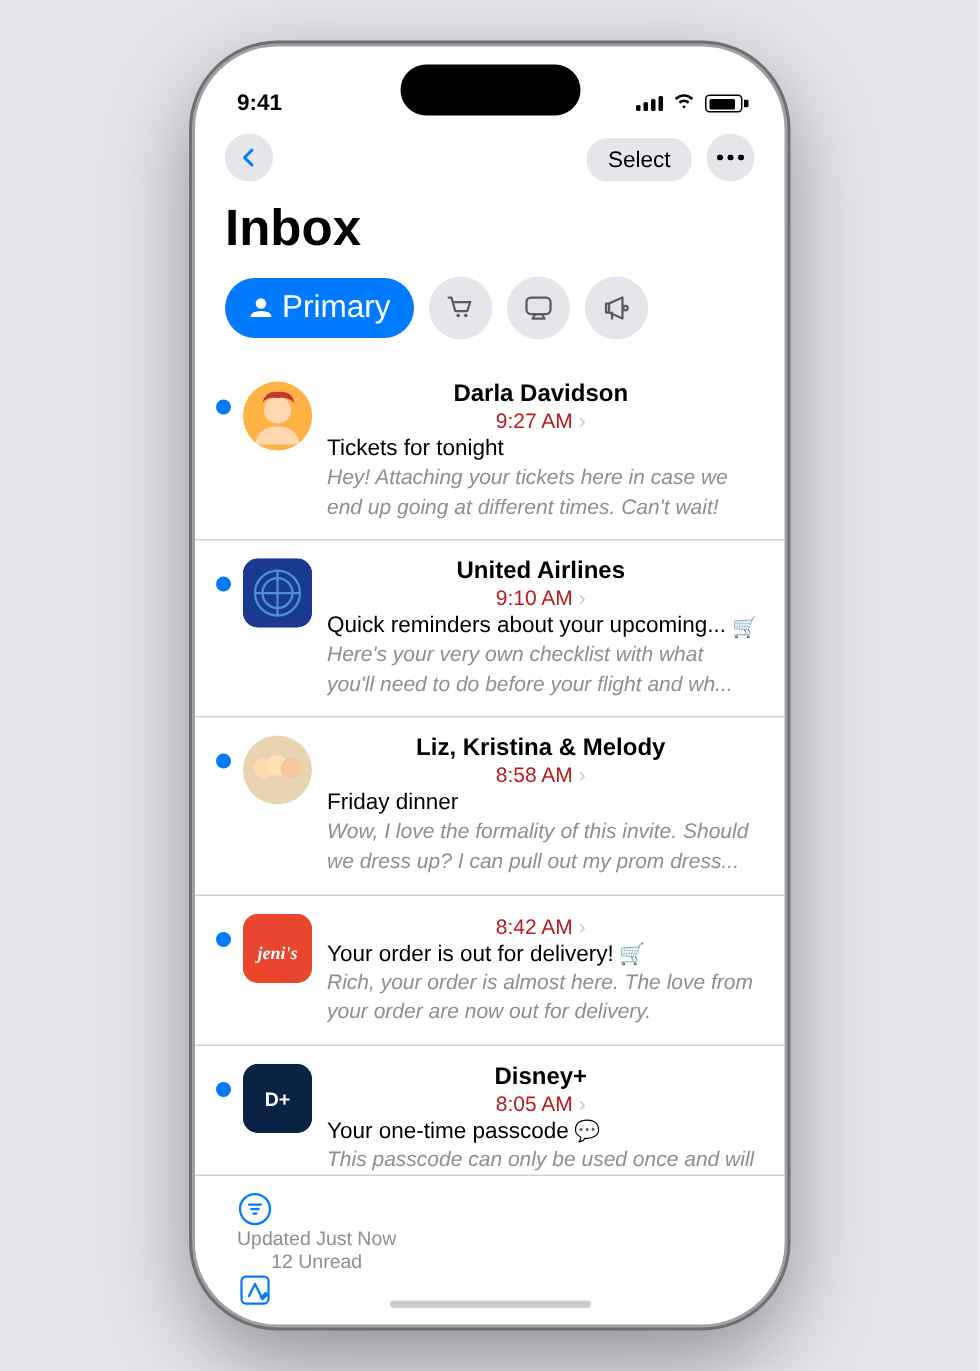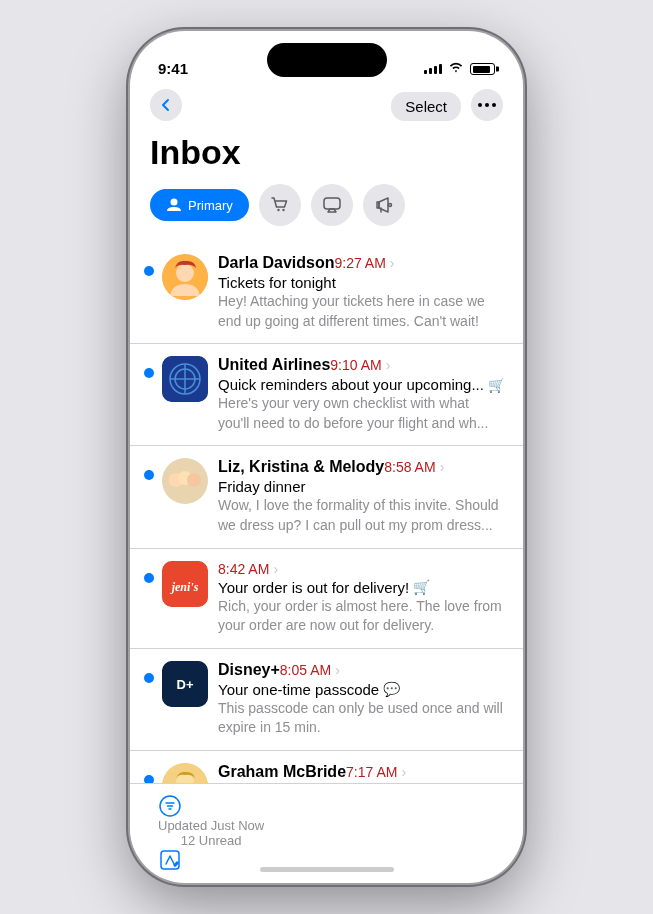--- a/index.html
+++ b/index.html
@@ -173,7 +173,7 @@
     }
     .tab-primary-label {
       color: #fff;
-      font-size: 13px;
+      font-size: 21px;
       font-weight: 500;
     }
     .tab-icon-btn {

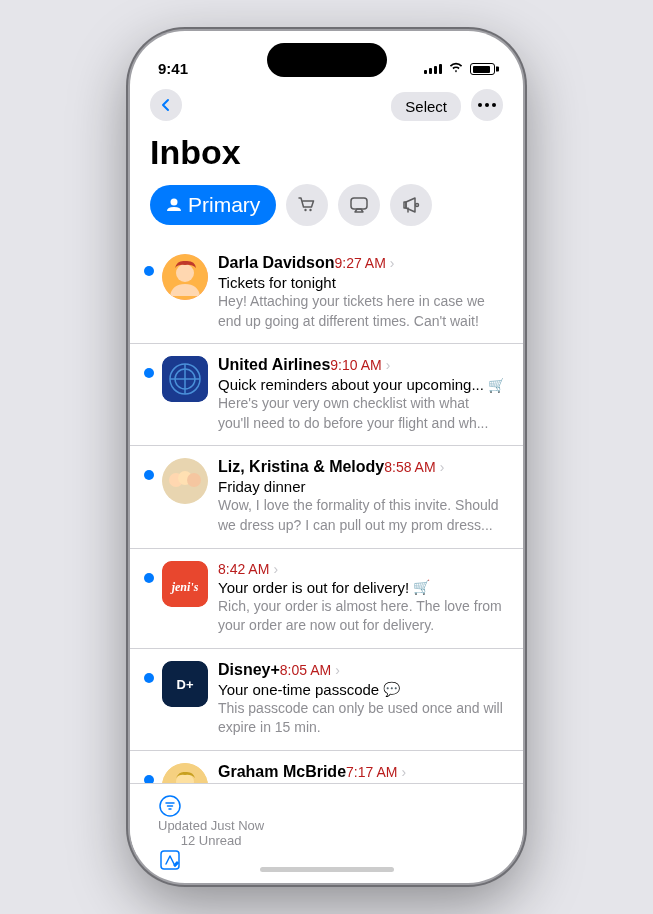--- a/index.html
+++ b/index.html
@@ -230,6 +230,7 @@
       align-items: center;
       justify-content: flex-start;
       margin-bottom: 2px;
+      flex-direction: column;
     }
     .sender-name {
       font-size: 16px;

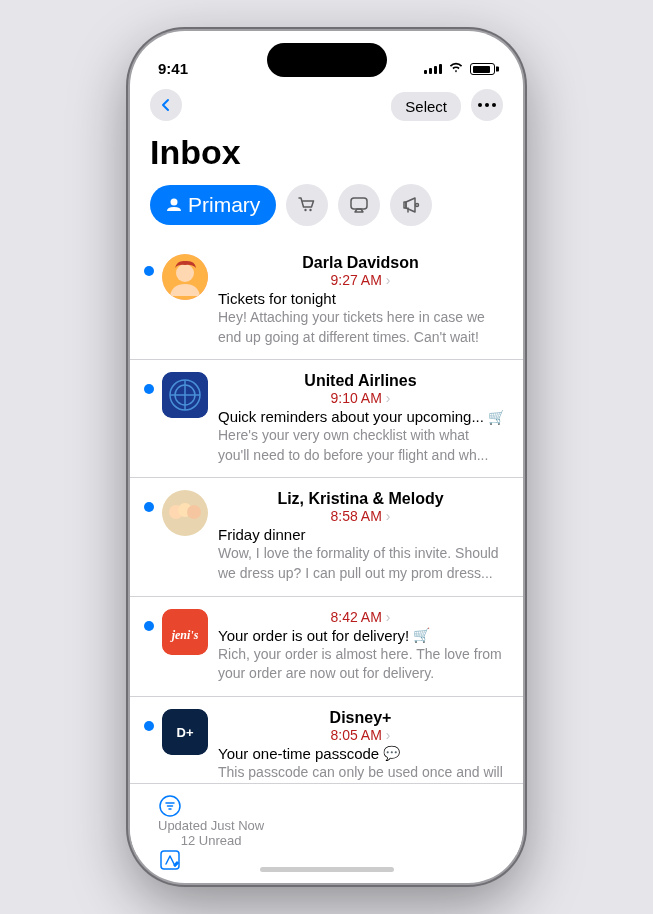--- a/index.html
+++ b/index.html
@@ -270,6 +270,7 @@
       overflow: hidden;
       line-height: 1.4;
       margin-top: 1px;
+      font-style: italic;
     }
     
     .avatar-darla {

